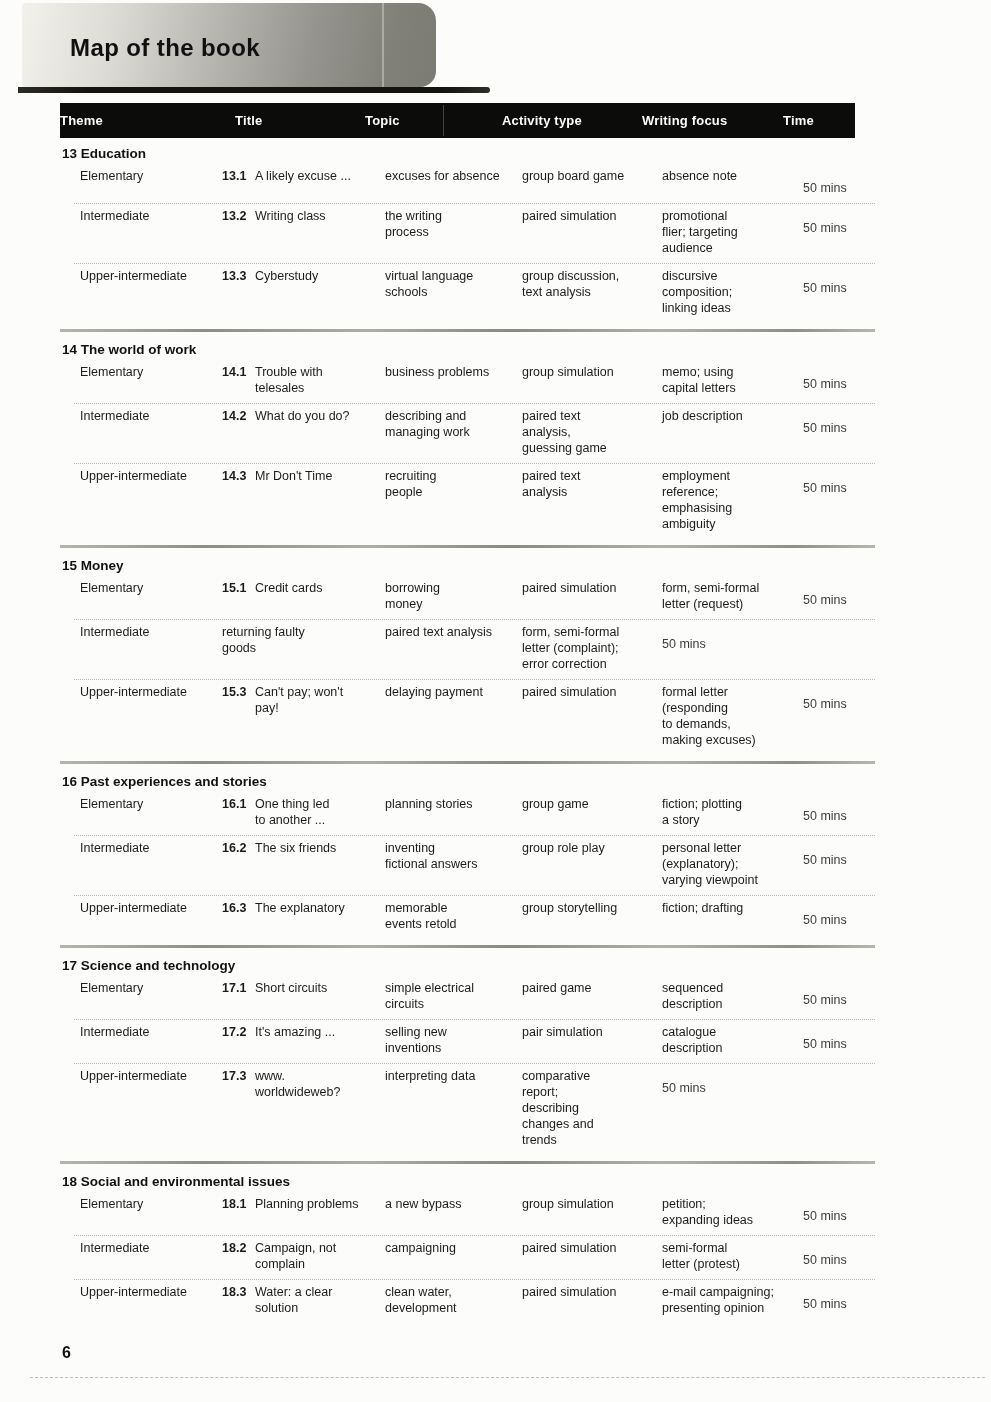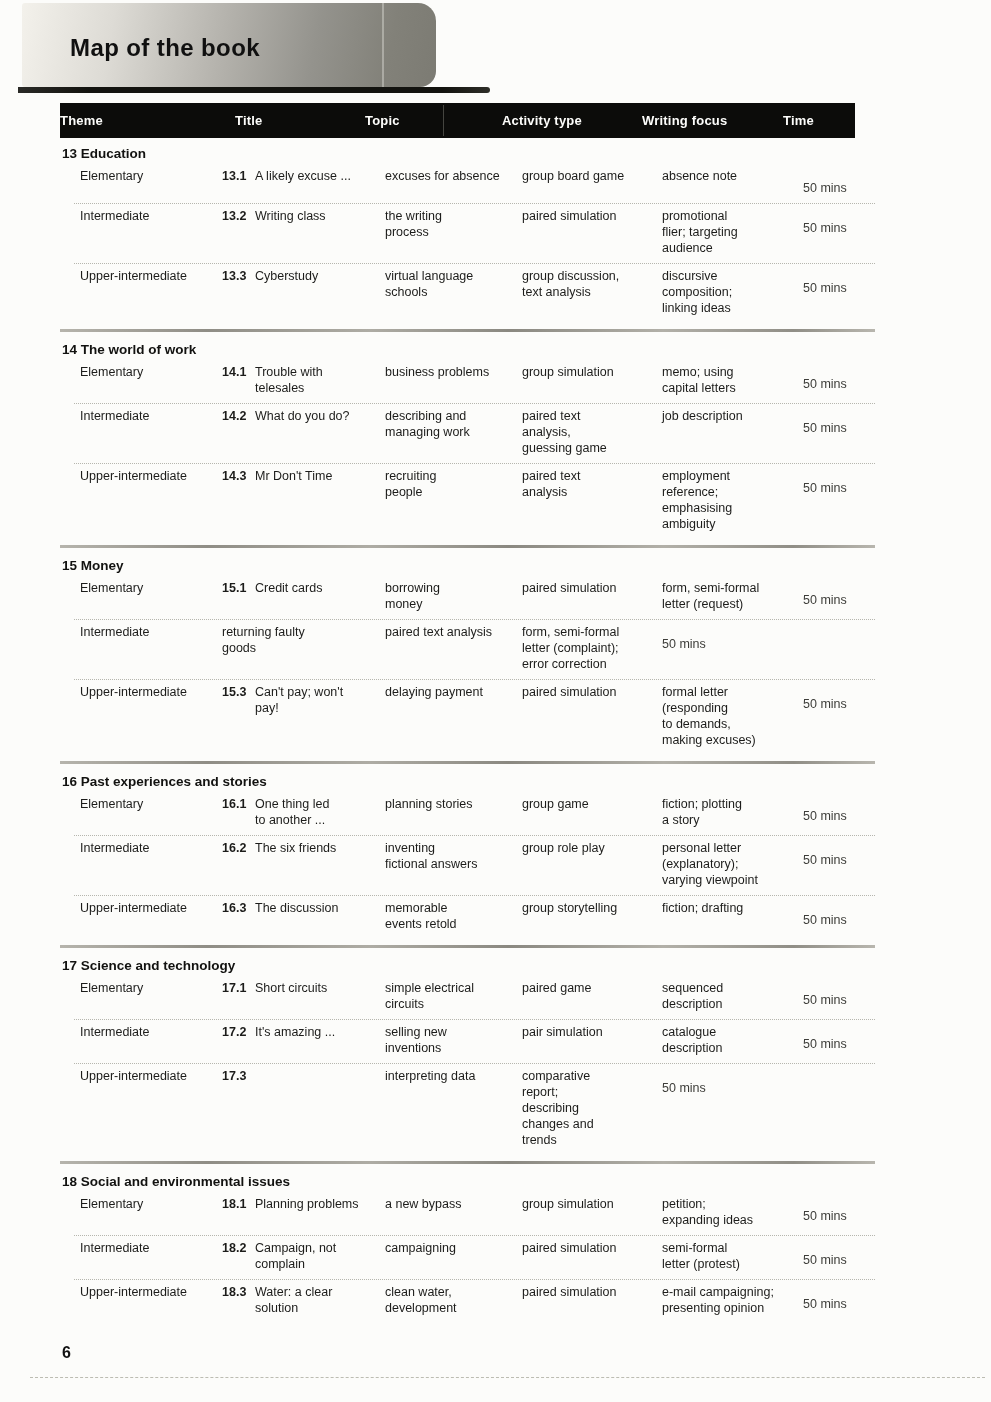--- a/index.html
+++ b/index.html
@@ -265,7 +265,7 @@
           <span class="cell">Upper-intermediate</span>
           <span class="title-cell">
             <span class="title-num">16.3</span>
-            <span class="title-text">The discussion</span>
+            <span class="title-text">The explanatory</span>
           </span>
           <span class="cell">memorable
 events retold</span>

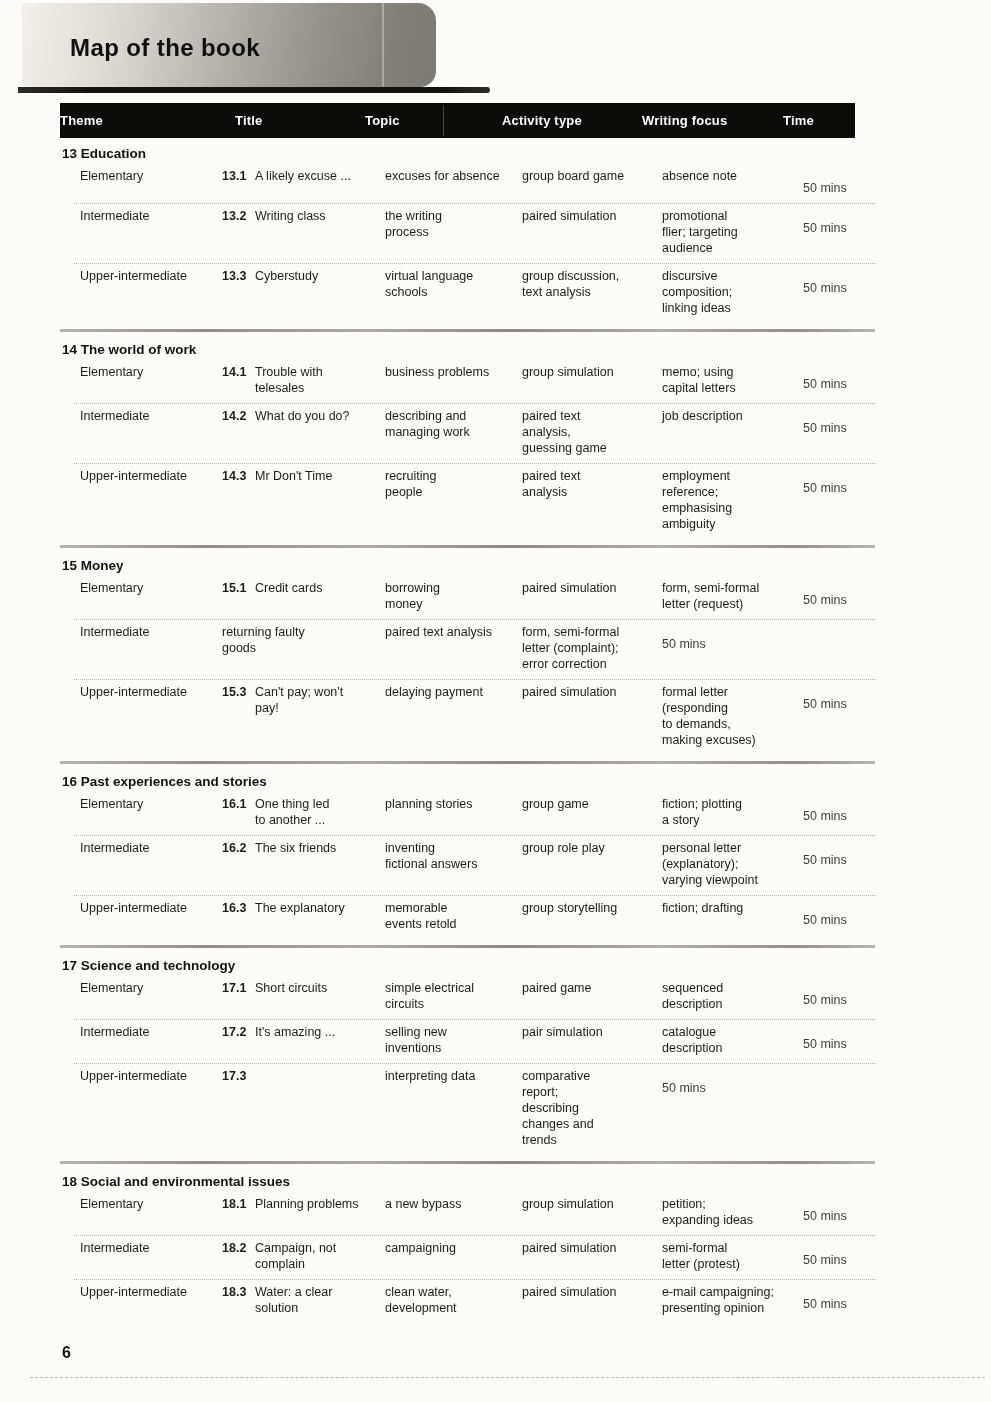--- a/index.html
+++ b/index.html
@@ -309,6 +309,8 @@
           <span class="cell">Upper-intermediate</span>
           <span class="title-cell">
             <span class="title-num">17.3</span>
+            <span class="title-text">www.
+worldwideweb?</span>
           </span>
           <span class="cell">interpreting data</span>
           <span class="cell">comparative

